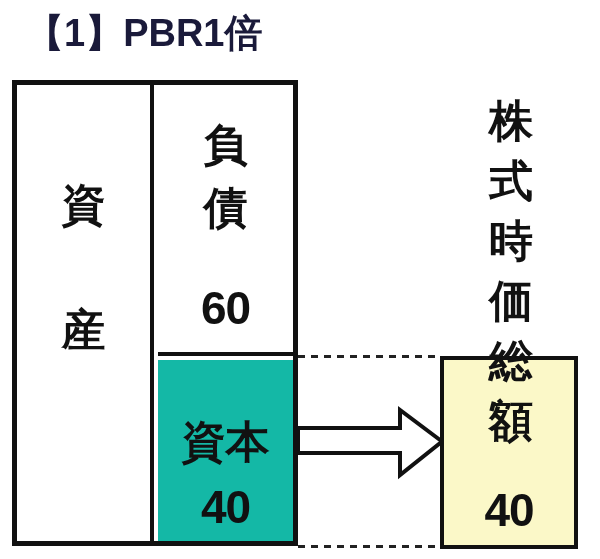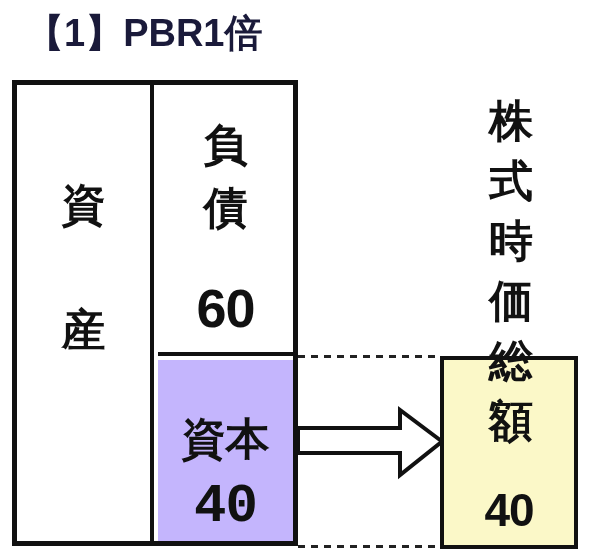--- a/index.html
+++ b/index.html
@@ -57,7 +57,7 @@
   .num {
     position: absolute; left: 0; right: 0;
     text-align: center;
-    font-size: 54px; line-height: 46px; font-weight: bold;
+    font-size: 46px; line-height: 46px; font-weight: bold;
     color: #111111; letter-spacing: -1px;
   }
 

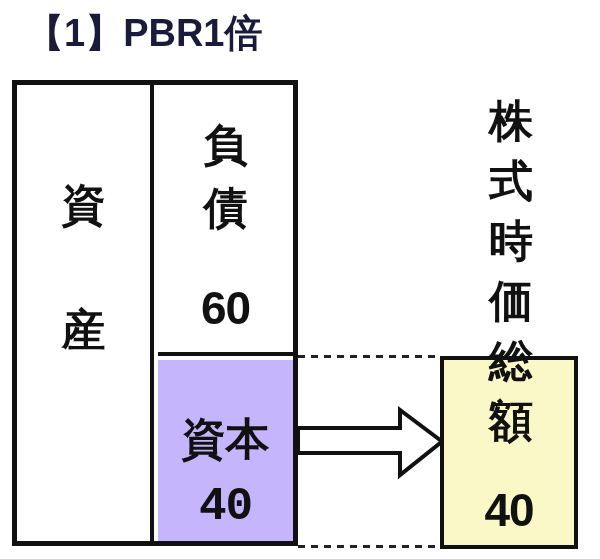--- a/index.html
+++ b/index.html
@@ -44,8 +44,7 @@
   }
   .equity-cell {
     position: absolute; left: 0; top: 275px; right: 0; bottom: 0;
-    background: #c4b5fd;
-    font-family: Liberation Mono, monospace;
+    background: #14b8a6;
   }
 
   .cjk {

